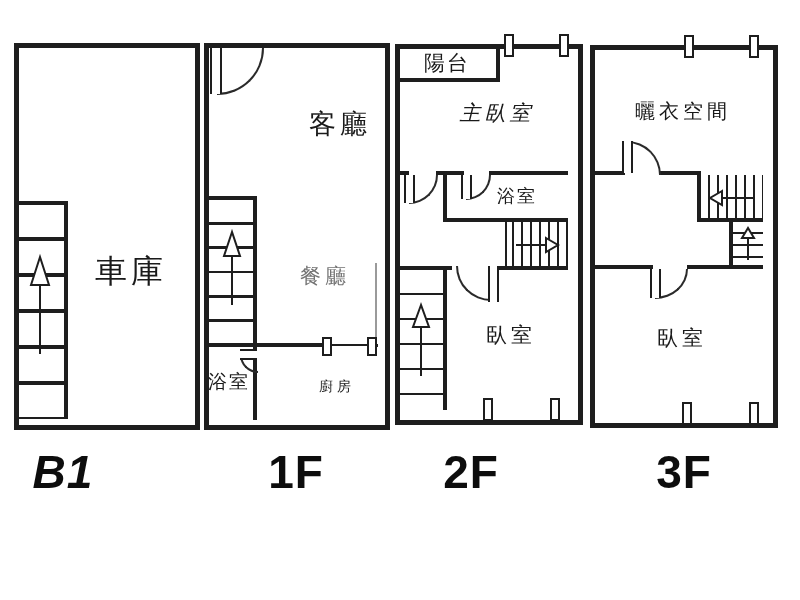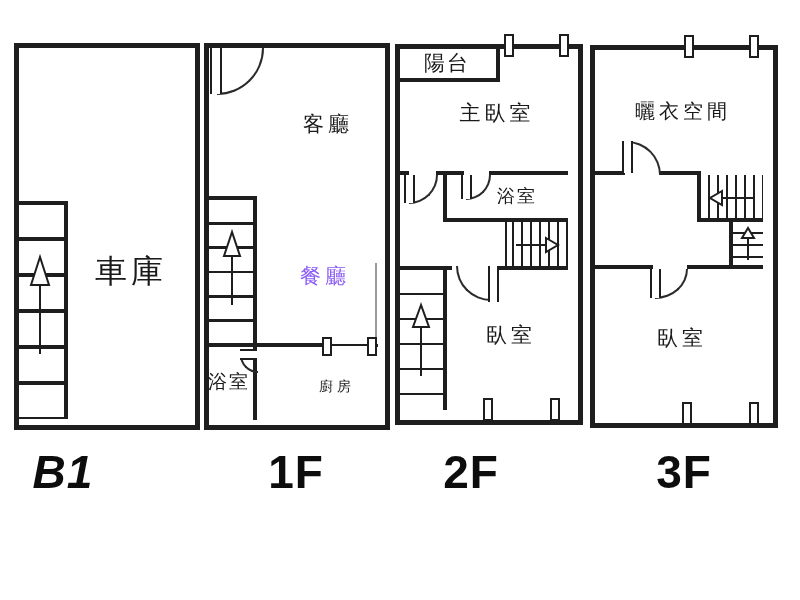--- a/index.html
+++ b/index.html
@@ -65,7 +65,7 @@
     <div class="abs" style="left:374px;top:262px;width:7px;height:82px;background:#fff;z-index:4;"></div>
     <div class="abs" style="left:375px;top:263px;width:2px;height:80px;background:#9a9a9a;z-index:5;"></div>
 
-    <div class="lbl" style="left:328px;top:124px;font-size:21px;">客廳</div>
+    <div class="lbl" style="left:340px;top:124px;font-size:27px;">客廳</div>
     <div class="lbl muted" style="left:325px;top:276px;font-size:21px;">餐廳</div>
     <div class="lbl" style="left:229px;top:382px;font-size:19px;letter-spacing:2px;">浴室</div>
     <div class="lbl" style="left:337px;top:387px;font-size:14px;">廚房</div>

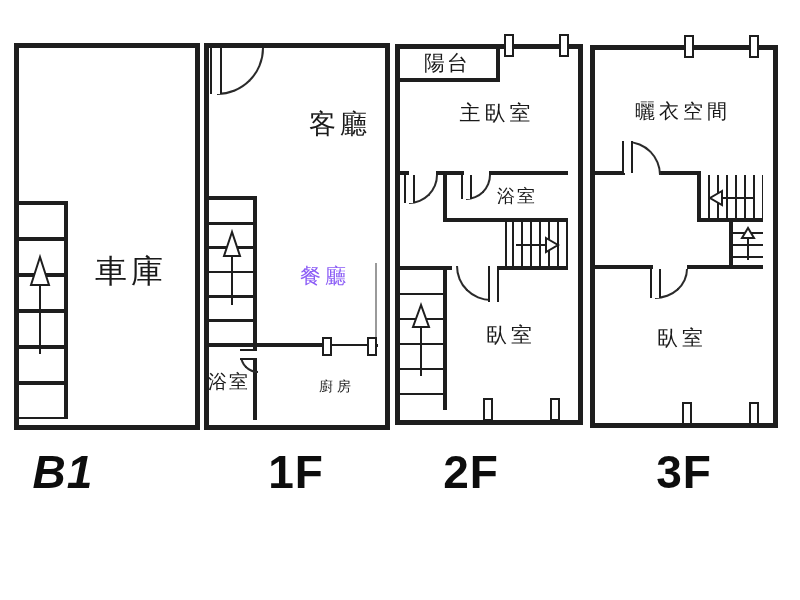--- a/index.html
+++ b/index.html
@@ -115,7 +115,7 @@
     <div class="tick" style="left:550px;top:398px;width:6px;height:19px;"></div>
 
     <div class="lbl" style="left:447px;top:63px;font-size:21px;letter-spacing:2px;">陽台</div>
-    <div class="lbl" style="left:497px;top:113px;font-size:21px;">主臥室</div>
+    <div class="lbl" style="left:497px;top:113px;font-size:21px;font-style:italic;">主臥室</div>
     <div class="lbl" style="left:517px;top:196px;font-size:18px;letter-spacing:2px;">浴室</div>
     <div class="lbl" style="left:511px;top:335px;font-size:21px;">臥室</div>
     <div class="floor-lbl" style="left:471px;top:472px;">2F</div>

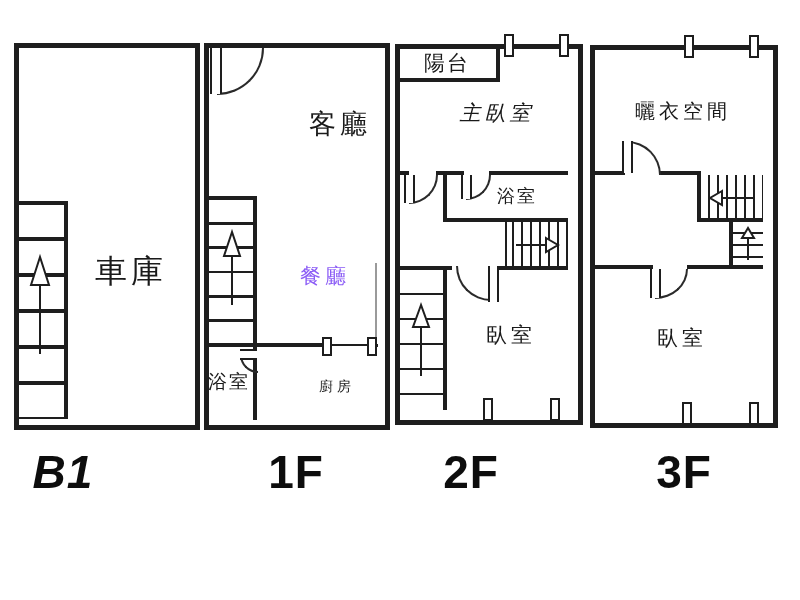--- a/index.html
+++ b/index.html
@@ -18,7 +18,7 @@
   .steps-v{position:absolute;background:repeating-linear-gradient(90deg, transparent 0, transparent 7px, #1e1e1e 7px, #1e1e1e 9px);}
   .lbl{position:absolute;transform:translate(-50%,-50%);white-space:nowrap;color:#1a1a1a;
        letter-spacing:4px;z-index:8;}
-  .muted{color:#8b5cf6;}
+  .muted{color:#737373;}
   .floor-lbl{position:absolute;transform:translate(-50%,-50%);font-size:46px;font-weight:700;
              color:#0d0d0d;letter-spacing:1px;z-index:8;}
   svg{position:absolute;overflow:visible;z-index:7;}

